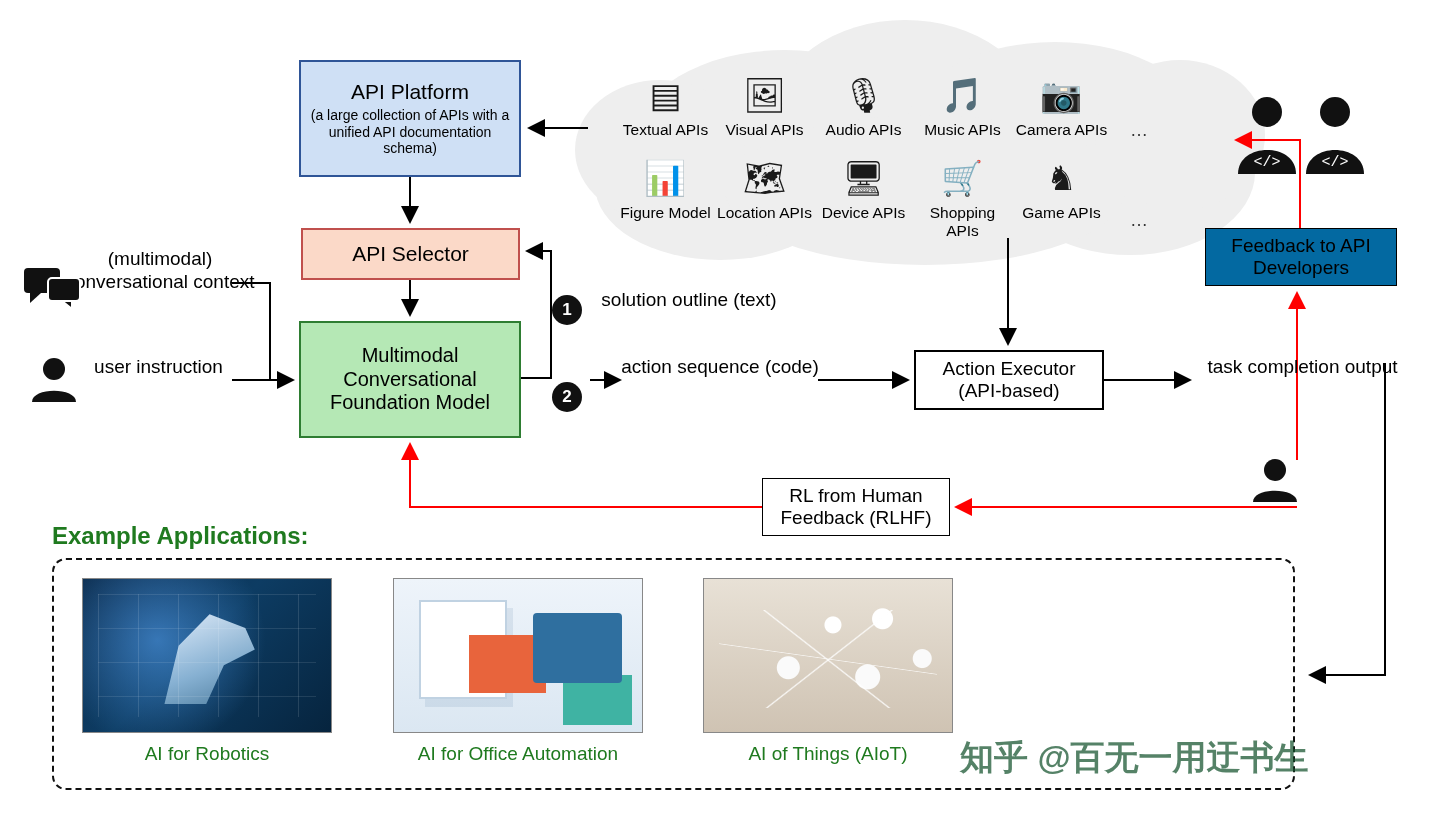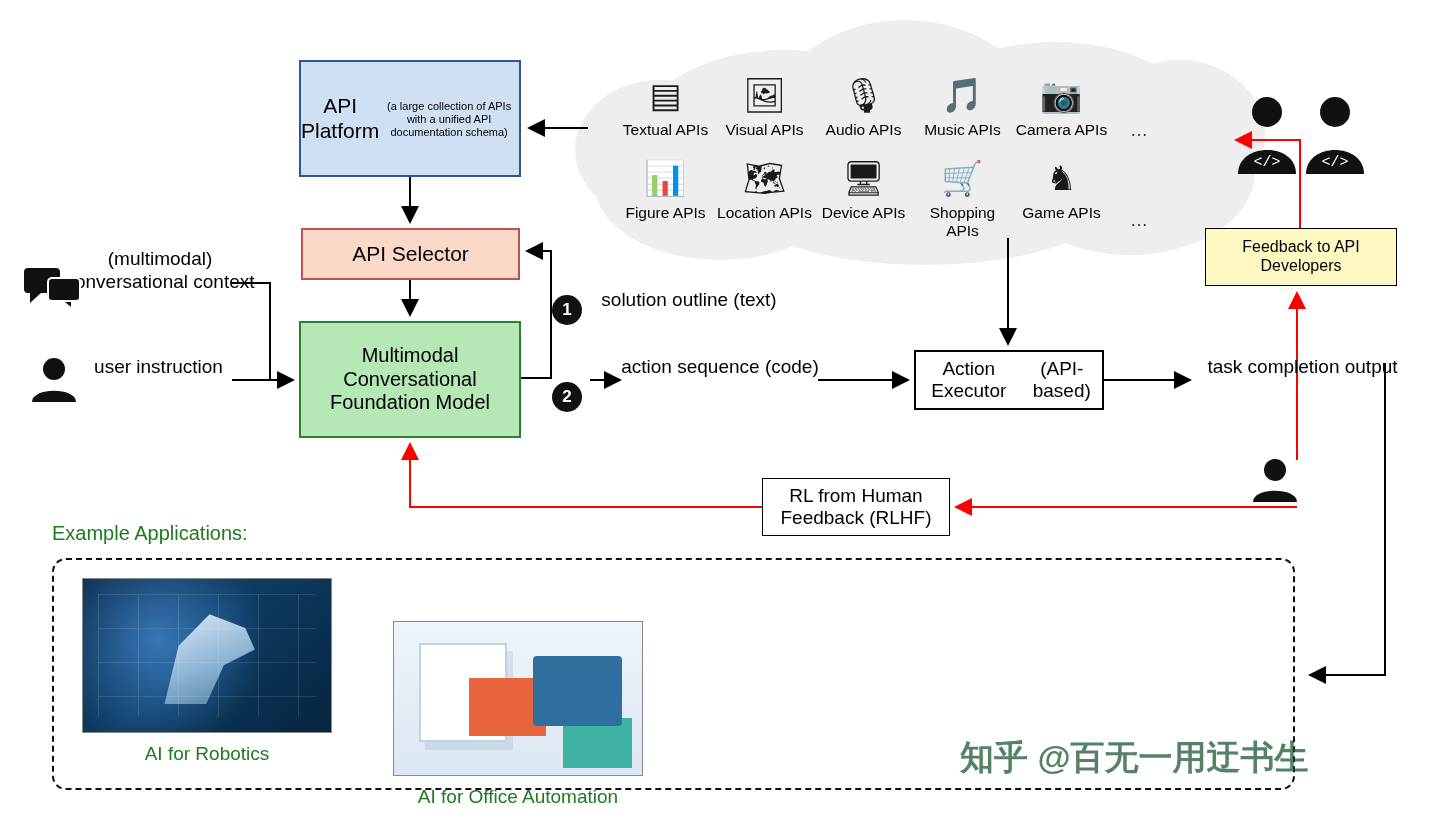--- a/index.html
+++ b/index.html
@@ -37,7 +37,7 @@
     position: absolute;
     box-sizing: border-box;
     display: flex;
-    flex-direction: row;
+    flex-direction: column;
     align-items: center;
     justify-content: center;
     text-align: center;

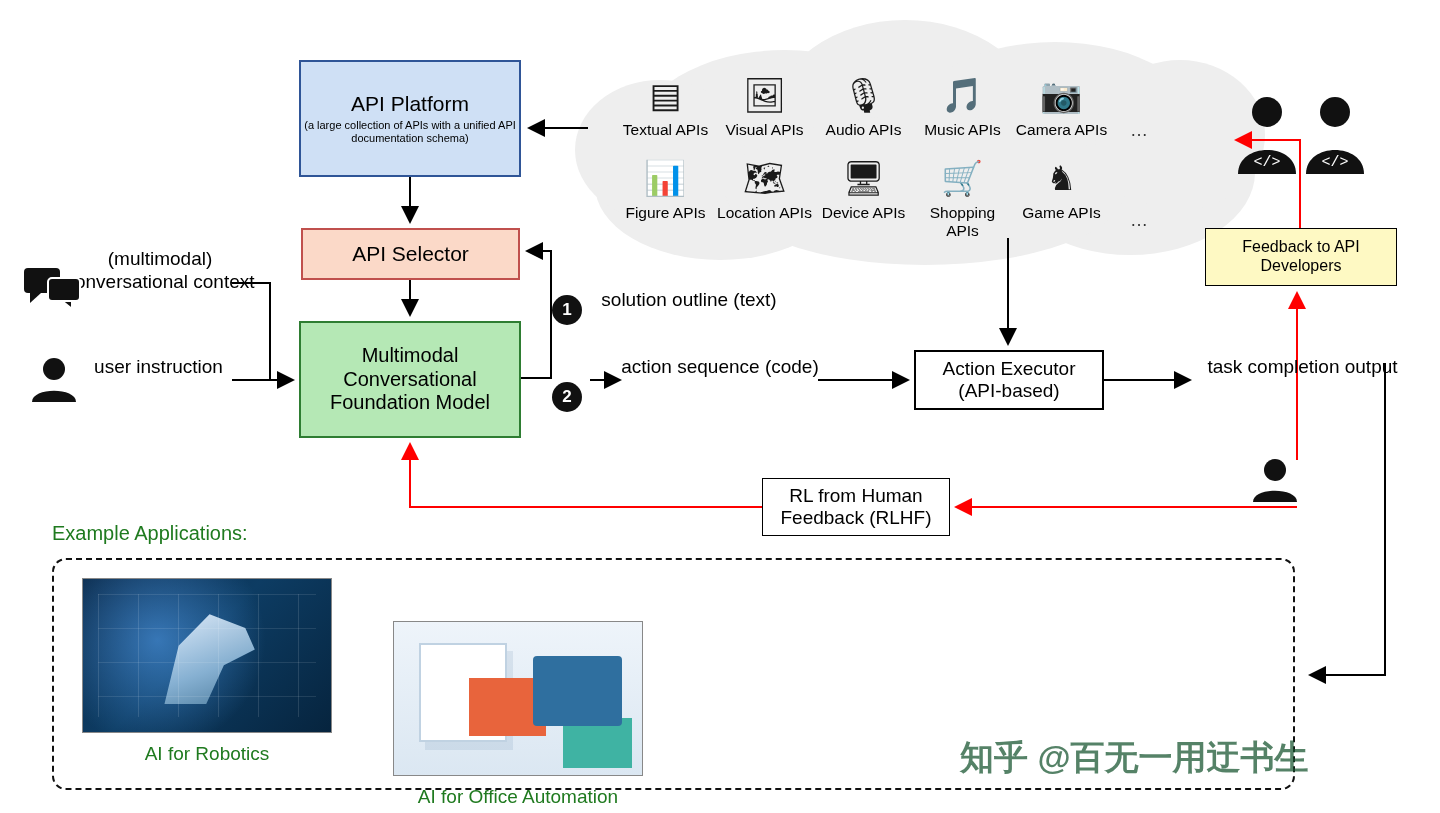--- a/index.html
+++ b/index.html
@@ -49,7 +49,7 @@
     border: 2px solid #2f5597;
     font-size: 21px;
   }
-  .box-api-platform .sub { font-size: 11px; margin-top: 2px; }
+  .box-api-platform .sub { font-size: 14px; margin-top: 2px; }
   .box-api-selector {
     left: 301px; top: 228px; width: 219px; height: 52px;
     background: #fbd9c8;

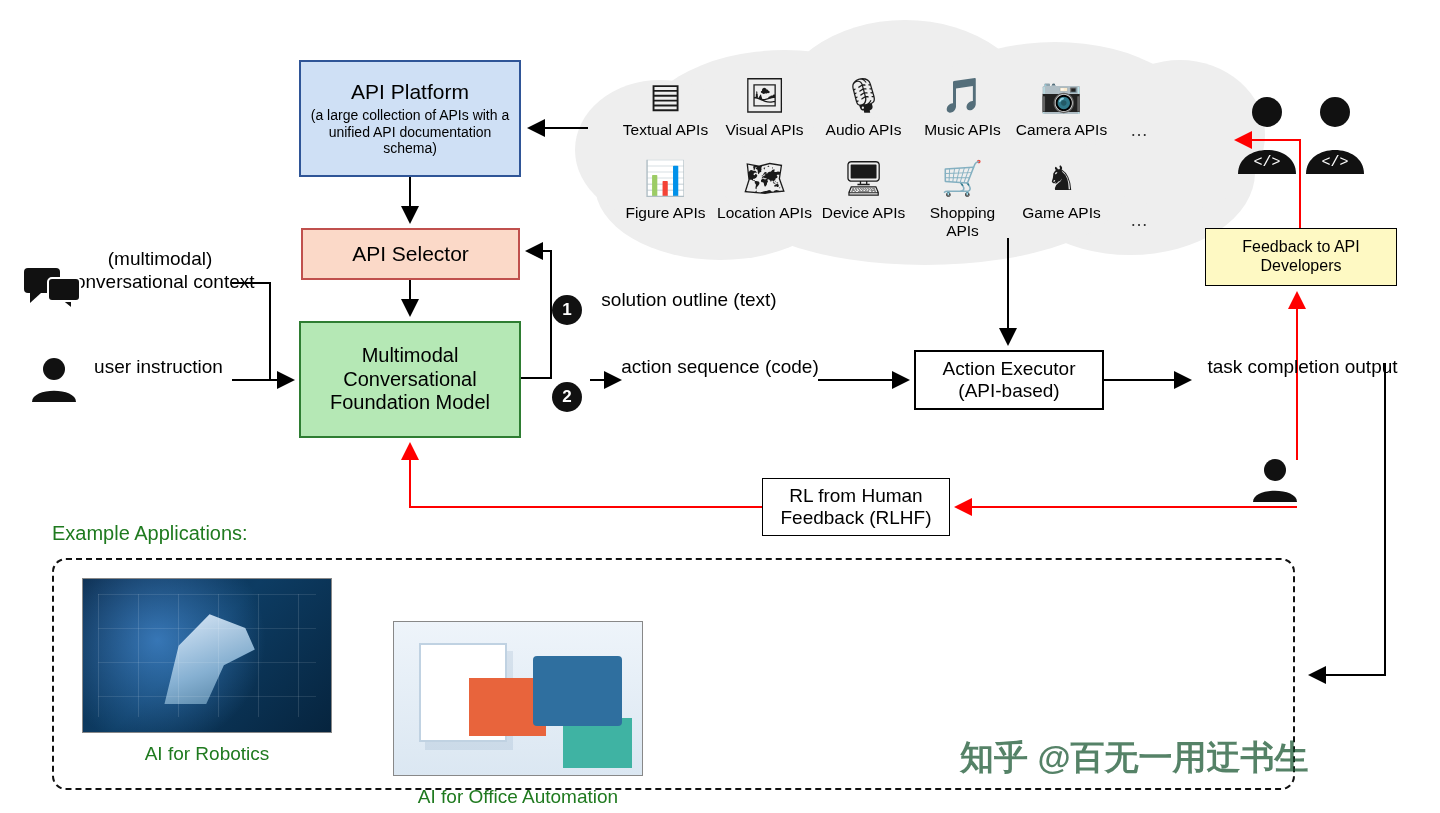--- a/index.html
+++ b/index.html
@@ -301,7 +301,7 @@
     <div class="api-row" style="margin-top:16px;">
       <div class="api-cell">
         <span class="glyph">📊</span>
-        <span class="cap">Figure APIs</span>
+        <span class="cap">Figure Model</span>
       </div>
       <div class="api-cell">
         <span class="glyph">🗺</span>

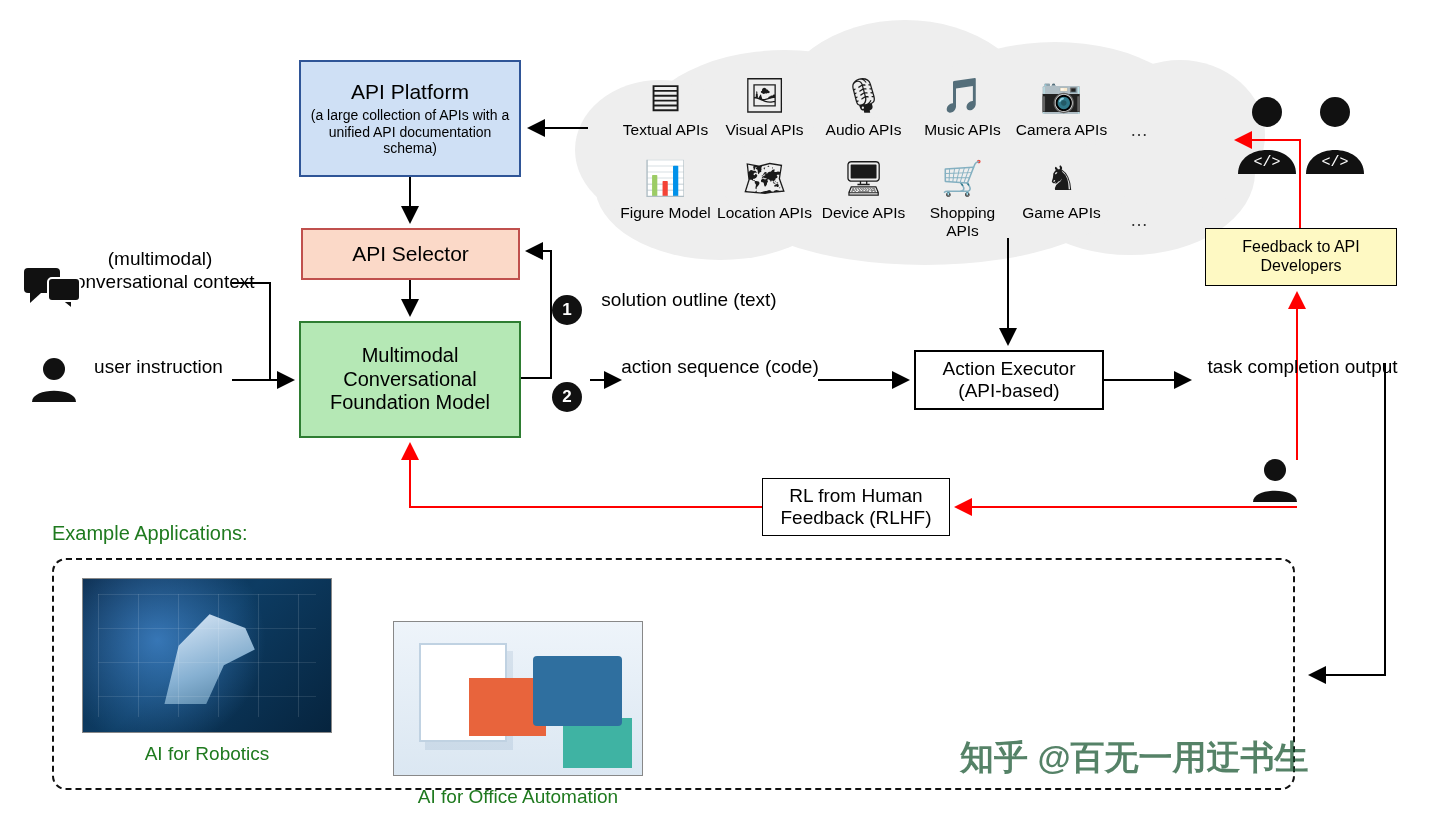--- a/index.html
+++ b/index.html
@@ -70,9 +70,9 @@
   }
   .box-feedback {
     left: 1205px; top: 228px; width: 192px; height: 58px;
-    background: #fef9c3;
+    background: #0369a1;
     border: 1.5px solid #000;
-    font-size: 16px;
+    font-size: 19px;
   }
   .box-rlhf {
     left: 762px; top: 478px; width: 188px; height: 58px;

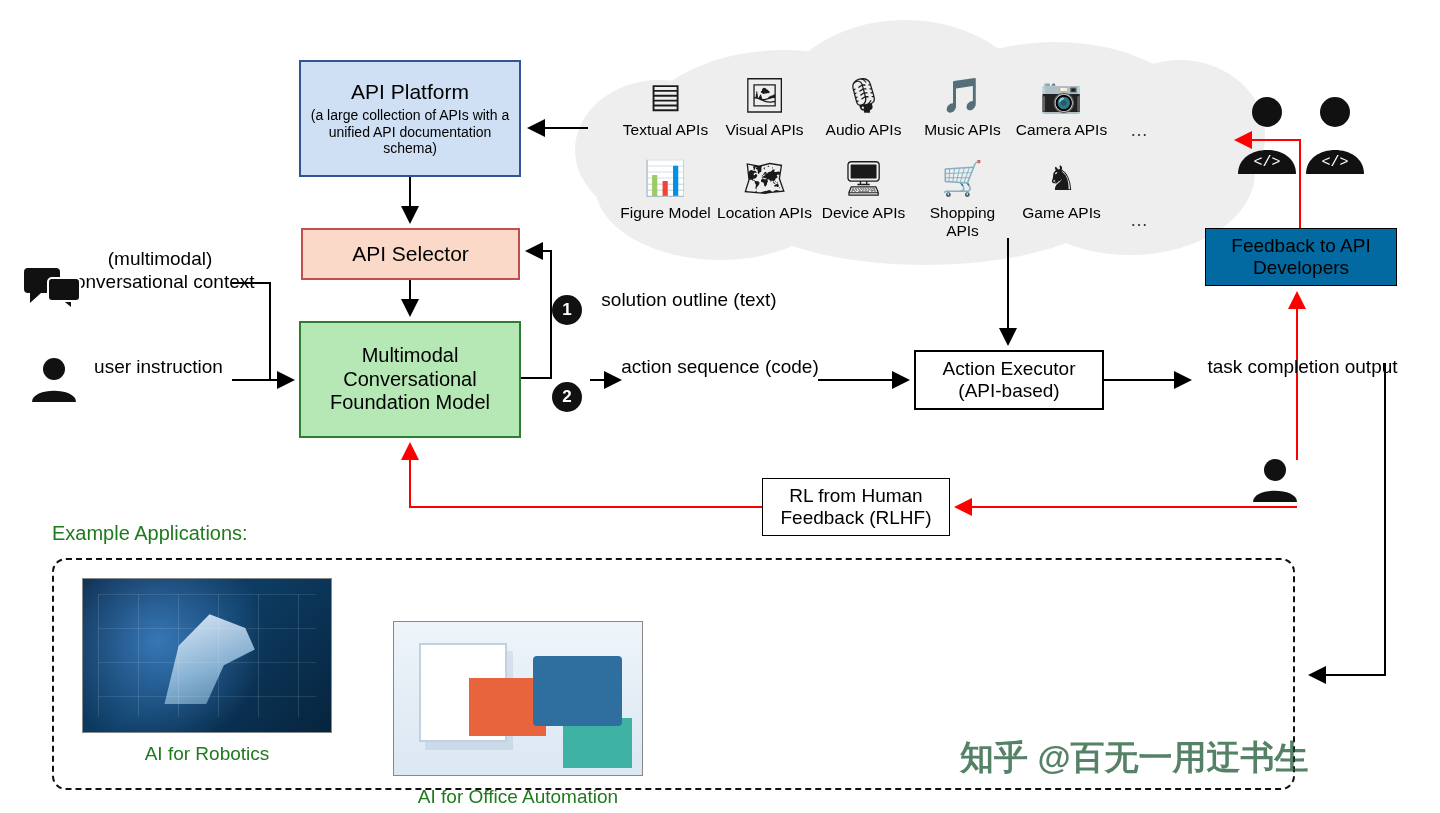--- a/index.html
+++ b/index.html
@@ -133,7 +133,7 @@
   .apps-title {
     position: absolute;
     left: 52px; top: 522px;
-    font-size: 20px; font-weight: normal;
+    font-size: 24px; font-weight: bold;
     color: #1f7a1f;
   }
   .apps-box {

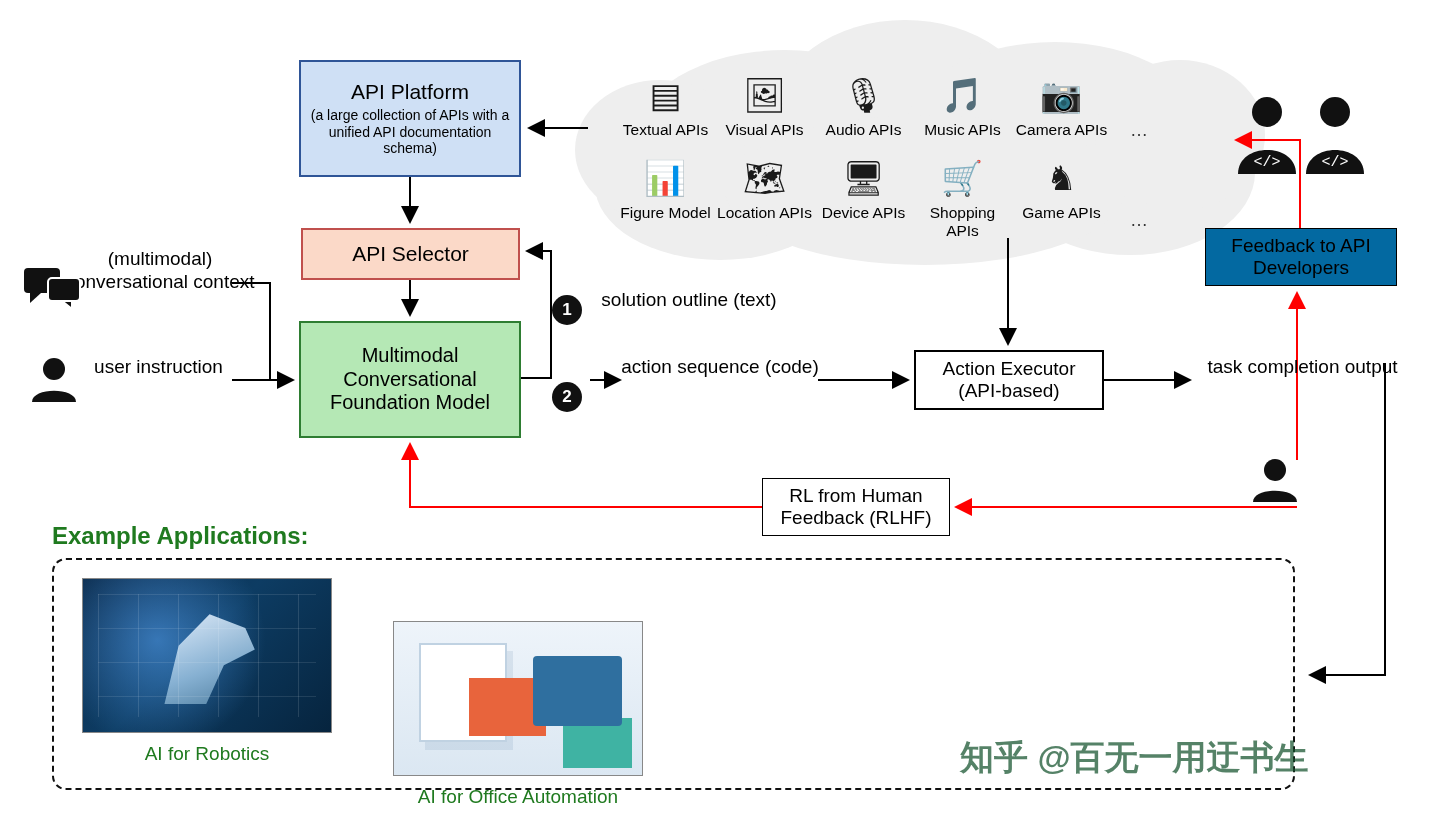--- a/index.html
+++ b/index.html
@@ -160,7 +160,7 @@
     color: #1f7a1f;
   }
   .app-1 { left: 82px; }
-  .app-2 { left: 393px; margin-top: 43px; }
+  .app-2 { left: 393px; }
   .app-3 { left: 703px; }
   .app-4 { left: 1014px; }
 

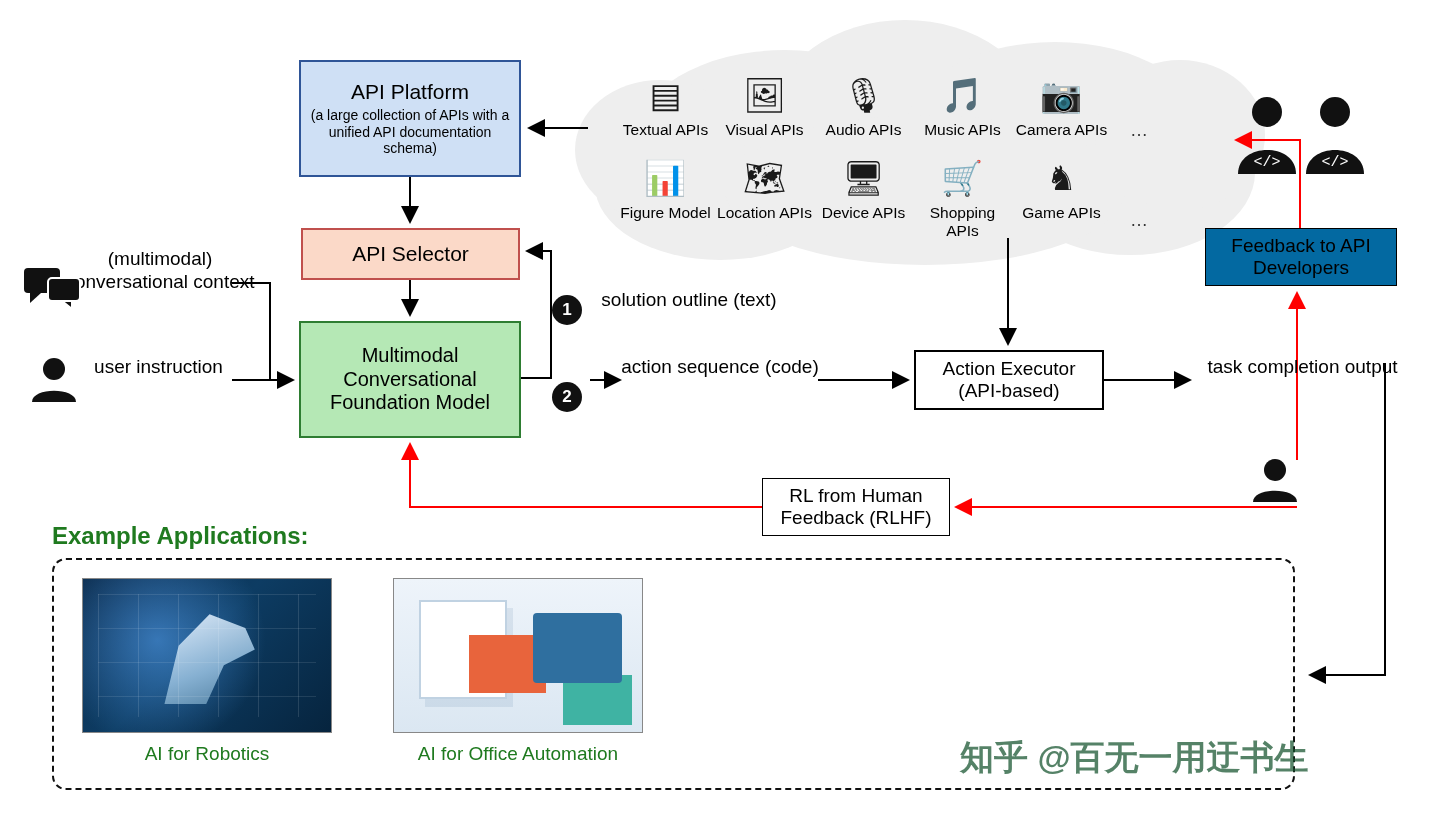--- a/index.html
+++ b/index.html
@@ -436,6 +436,10 @@
     <div class="app-thumb th-office"></div>
     <div class="app-cap">AI for Office Automation</div>
   </div>
+  <div class="app-item app-3">
+    <div class="app-thumb th-iot"></div>
+    <div class="app-cap">AI of Things (AIoT)</div>
+  </div>
 
   <div class="watermark">知乎 @百无一用迂书生</div>
 

